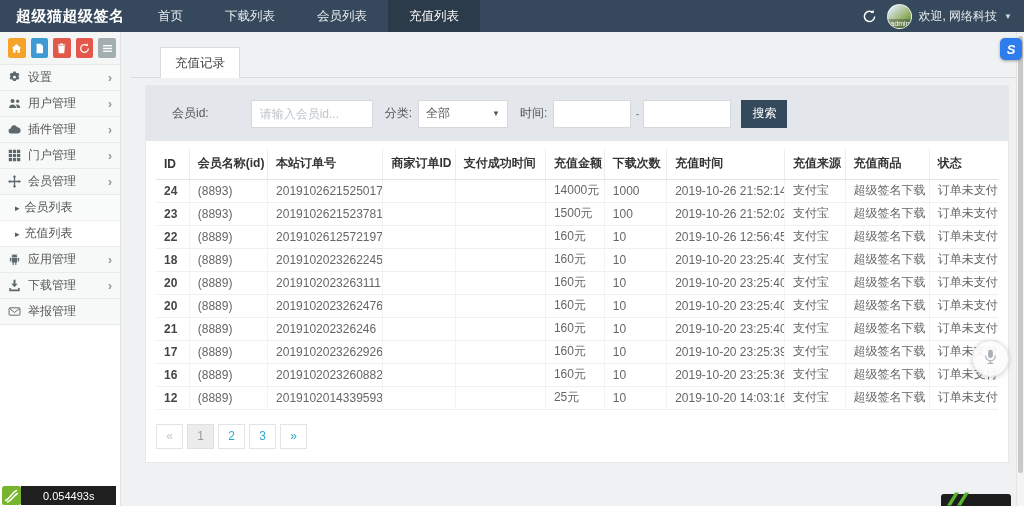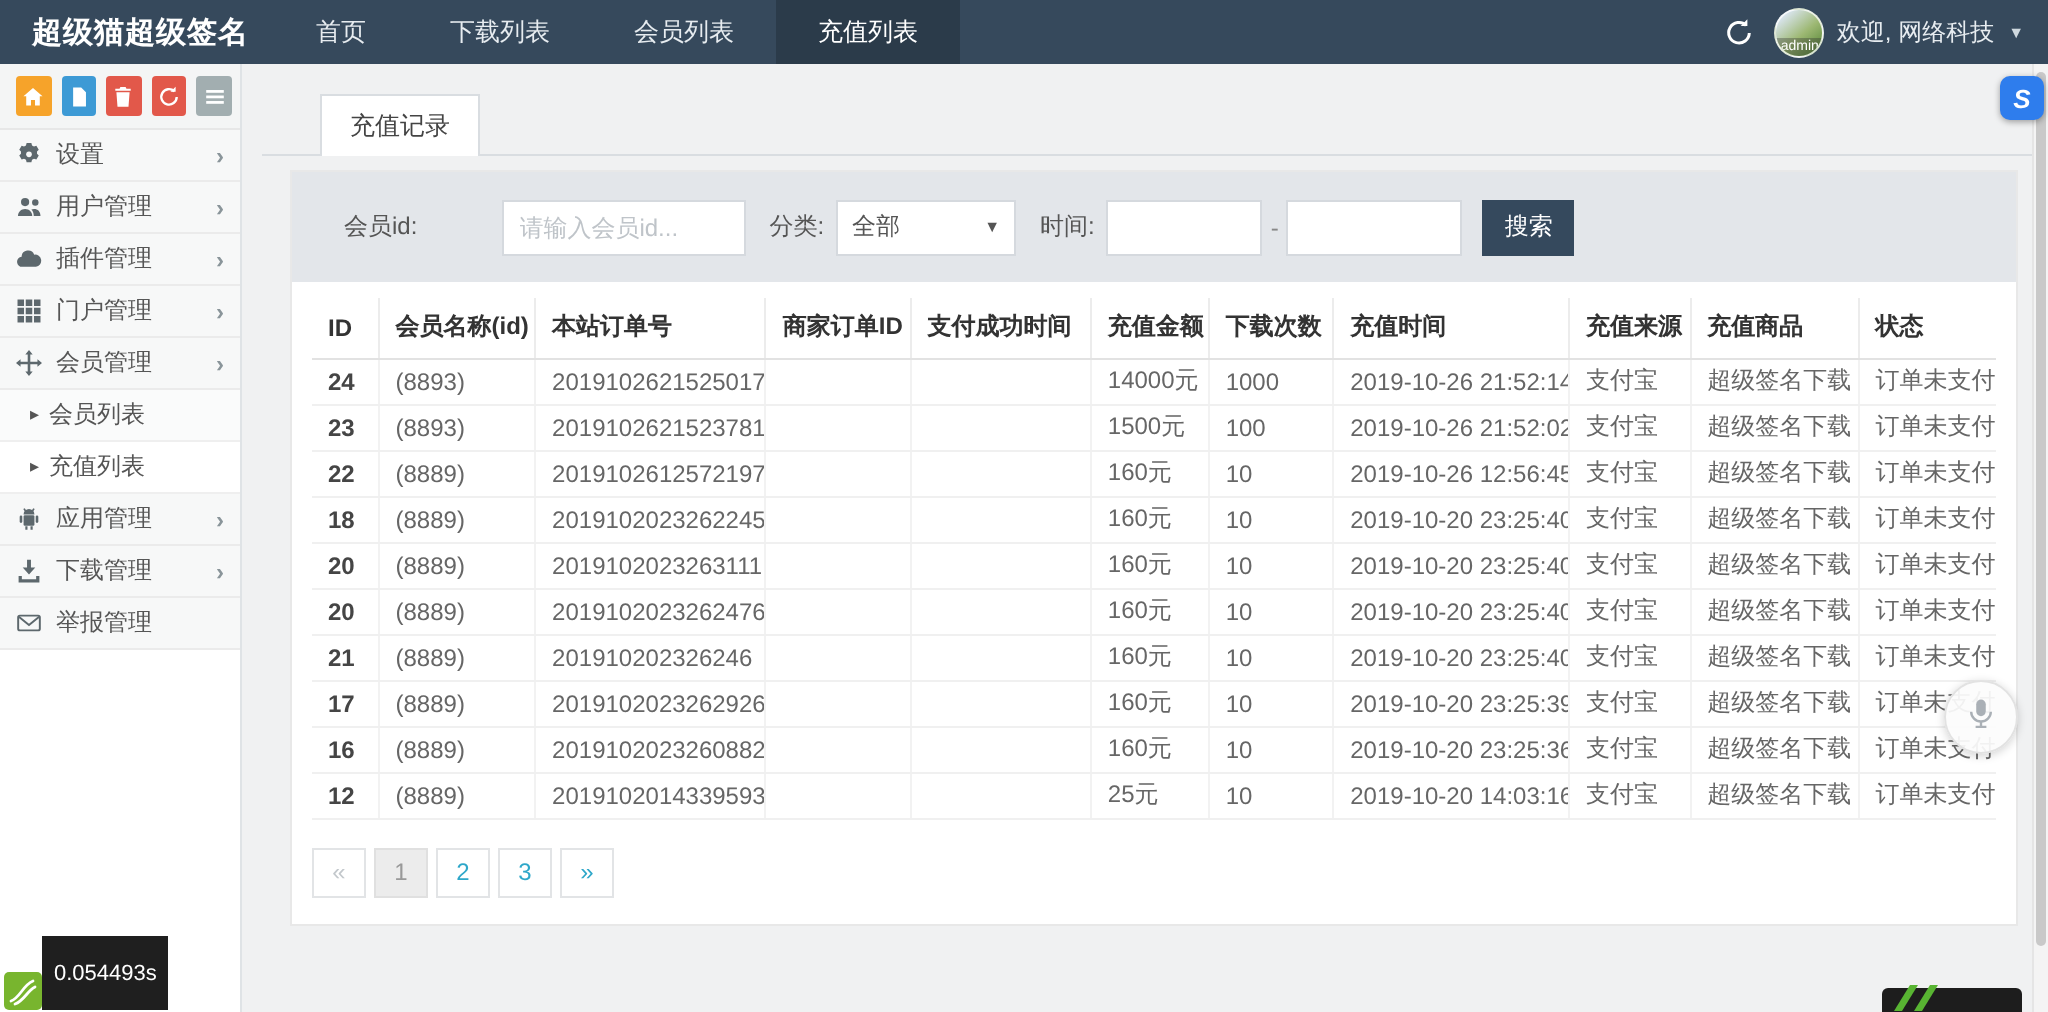--- a/index.html
+++ b/index.html
@@ -76,7 +76,7 @@
   .trace { position:absolute; left:2px; bottom:1px; display:flex; align-items:flex-end; z-index:7; }
   .trace-icon { width:19px; height:19px; cursor:pointer; }
   .trace-icon svg { width:100%; height:100%; display:block; }
-  .trace-label { height:37px; background:#1f1f1f; color:#fff; font-size:11px; display:flex; align-items:center; padding:0 6px; }
+  .trace-label { height:19px; background:#1f1f1f; color:#fff; font-size:11px; display:flex; align-items:center; padding:0 22px; }
   .brwidget { position:absolute; left:941px; top:494px; width:70px; height:12px; background:#1d1d1d; border-radius:3px 3px 0 0; z-index:7; }
   .brwidget svg { position:absolute; left:3px; top:-3px; width:30px; height:15px; }
 </style>

